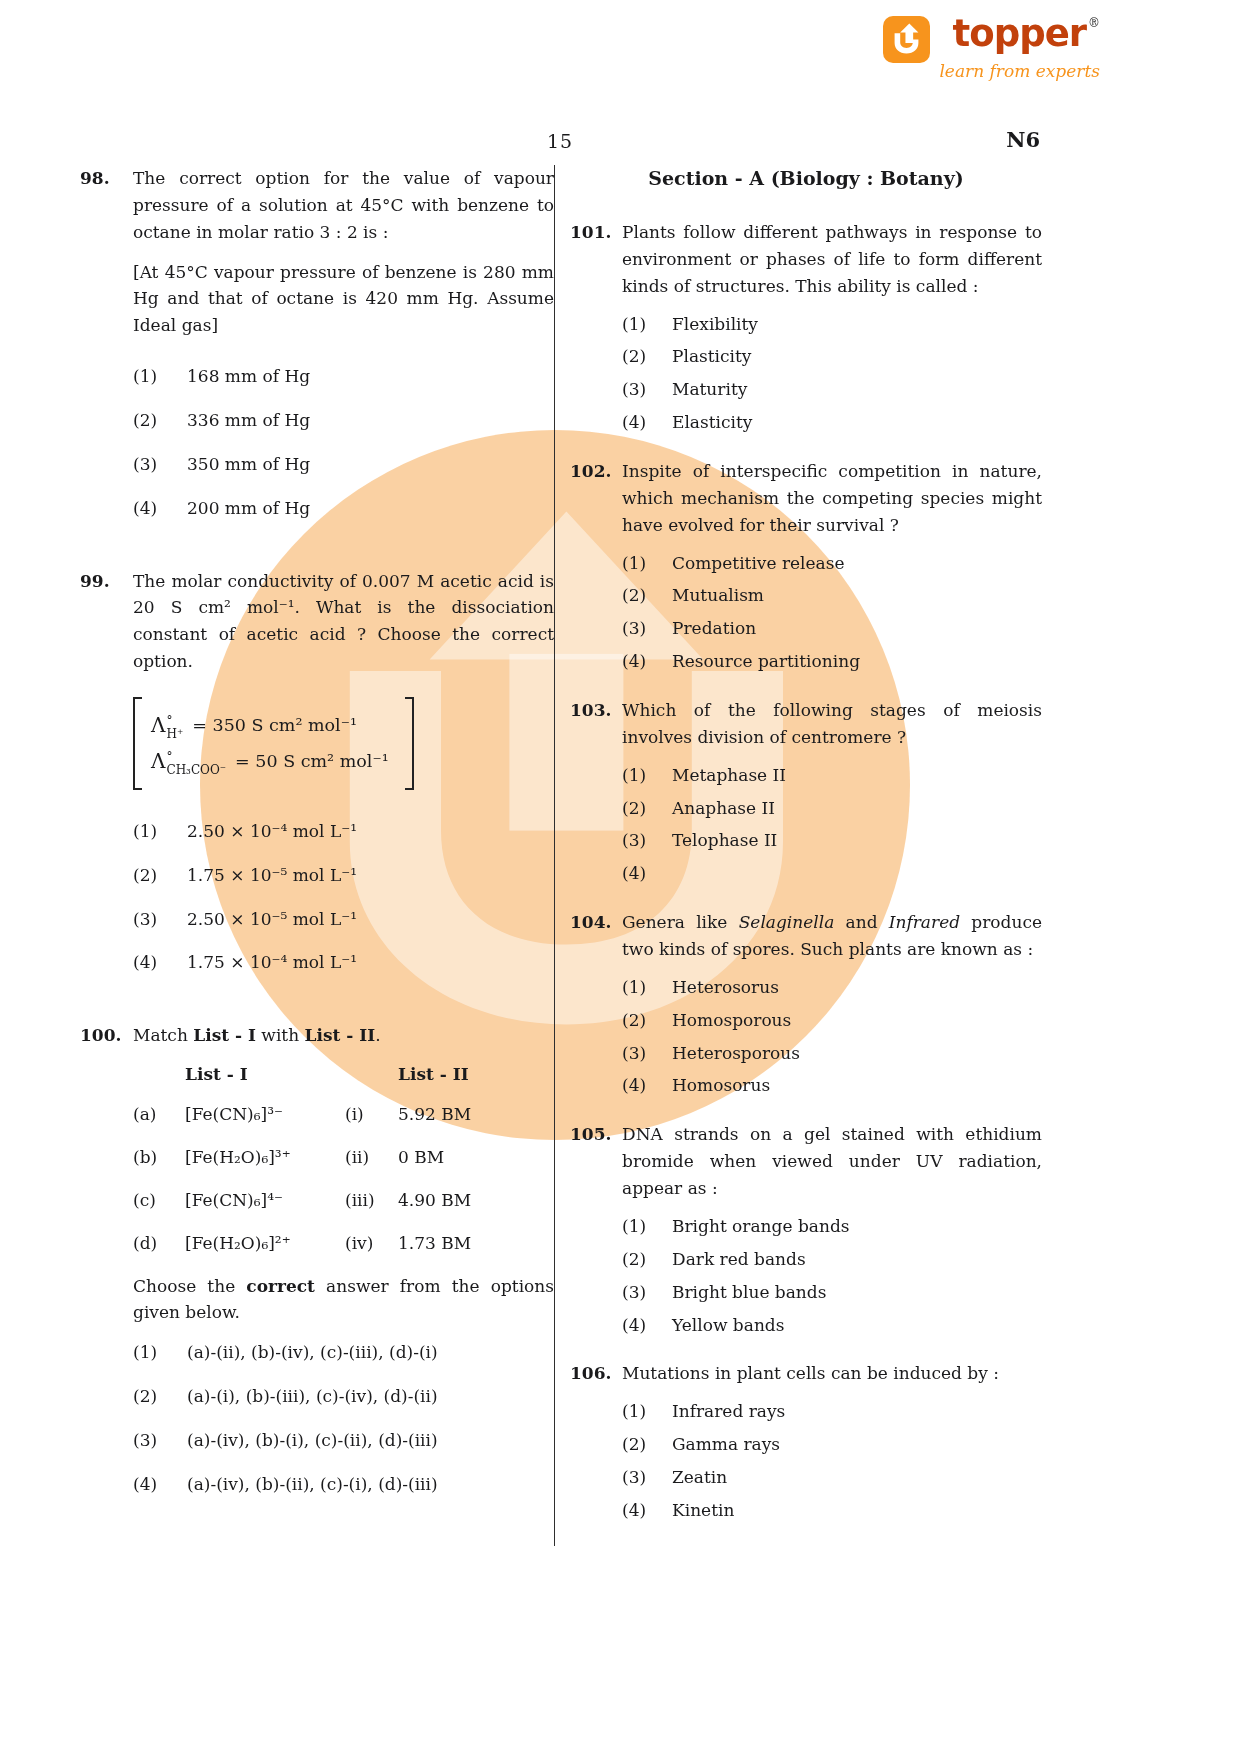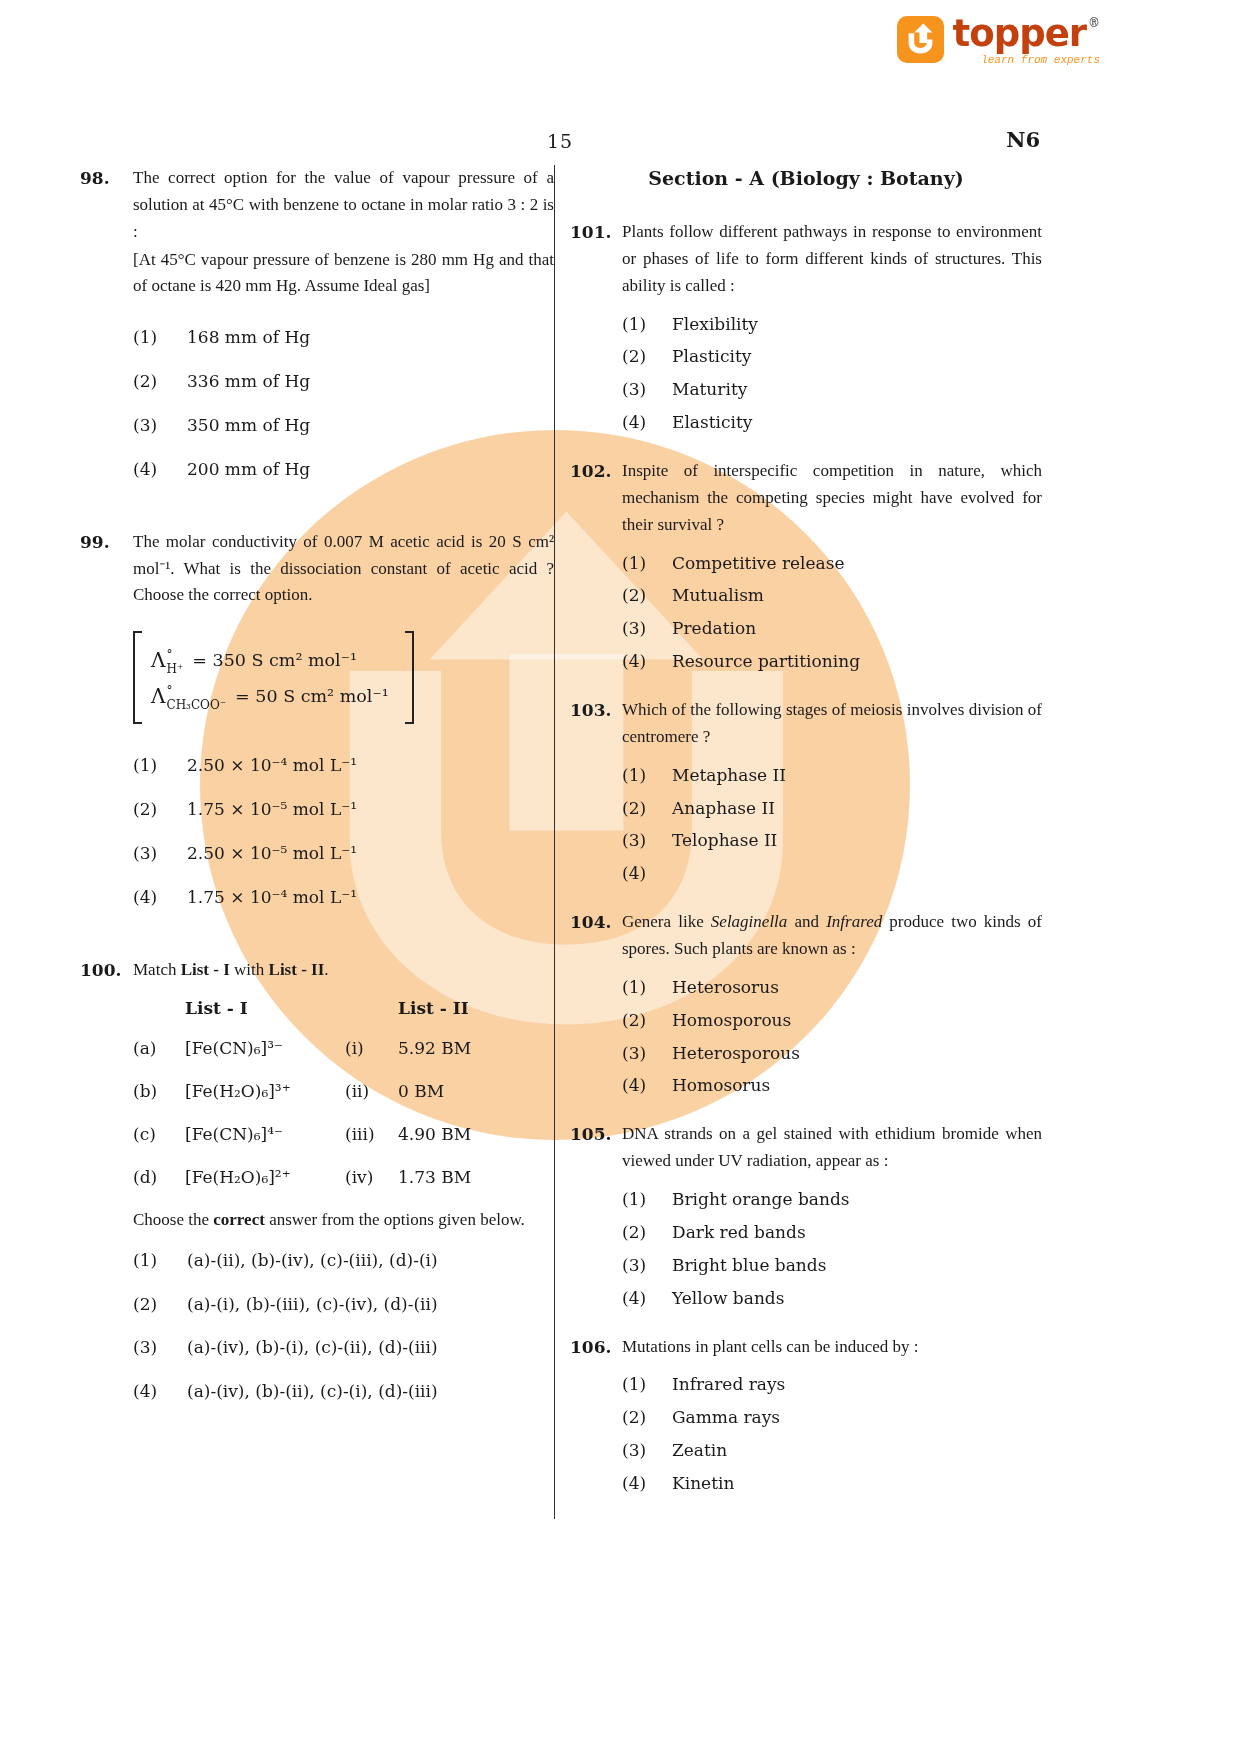--- a/index.html
+++ b/index.html
@@ -18,7 +18,7 @@
   .brand-name-row{display:flex;align-items:flex-start;}
   .brand-name{font-family:"DejaVu Sans","Liberation Sans",sans-serif;font-weight:bold;font-size:37px;line-height:0.95;color:#c2410c;letter-spacing:-1px;}
   .brand-reg{font-size:12px;color:#333;margin-left:2px;}
-  .brand-tagline{font-size:11px;font-style:italic;color:#f7941d;margin-top:3px;font-family:Liberation Mono, monospace;}
+  .brand-tagline{font-size:17px;font-style:italic;color:#f7941d;margin-top:10px;}
 
   
   .page-head{position:absolute;top:130px;left:80px;width:960px;z-index:1;}

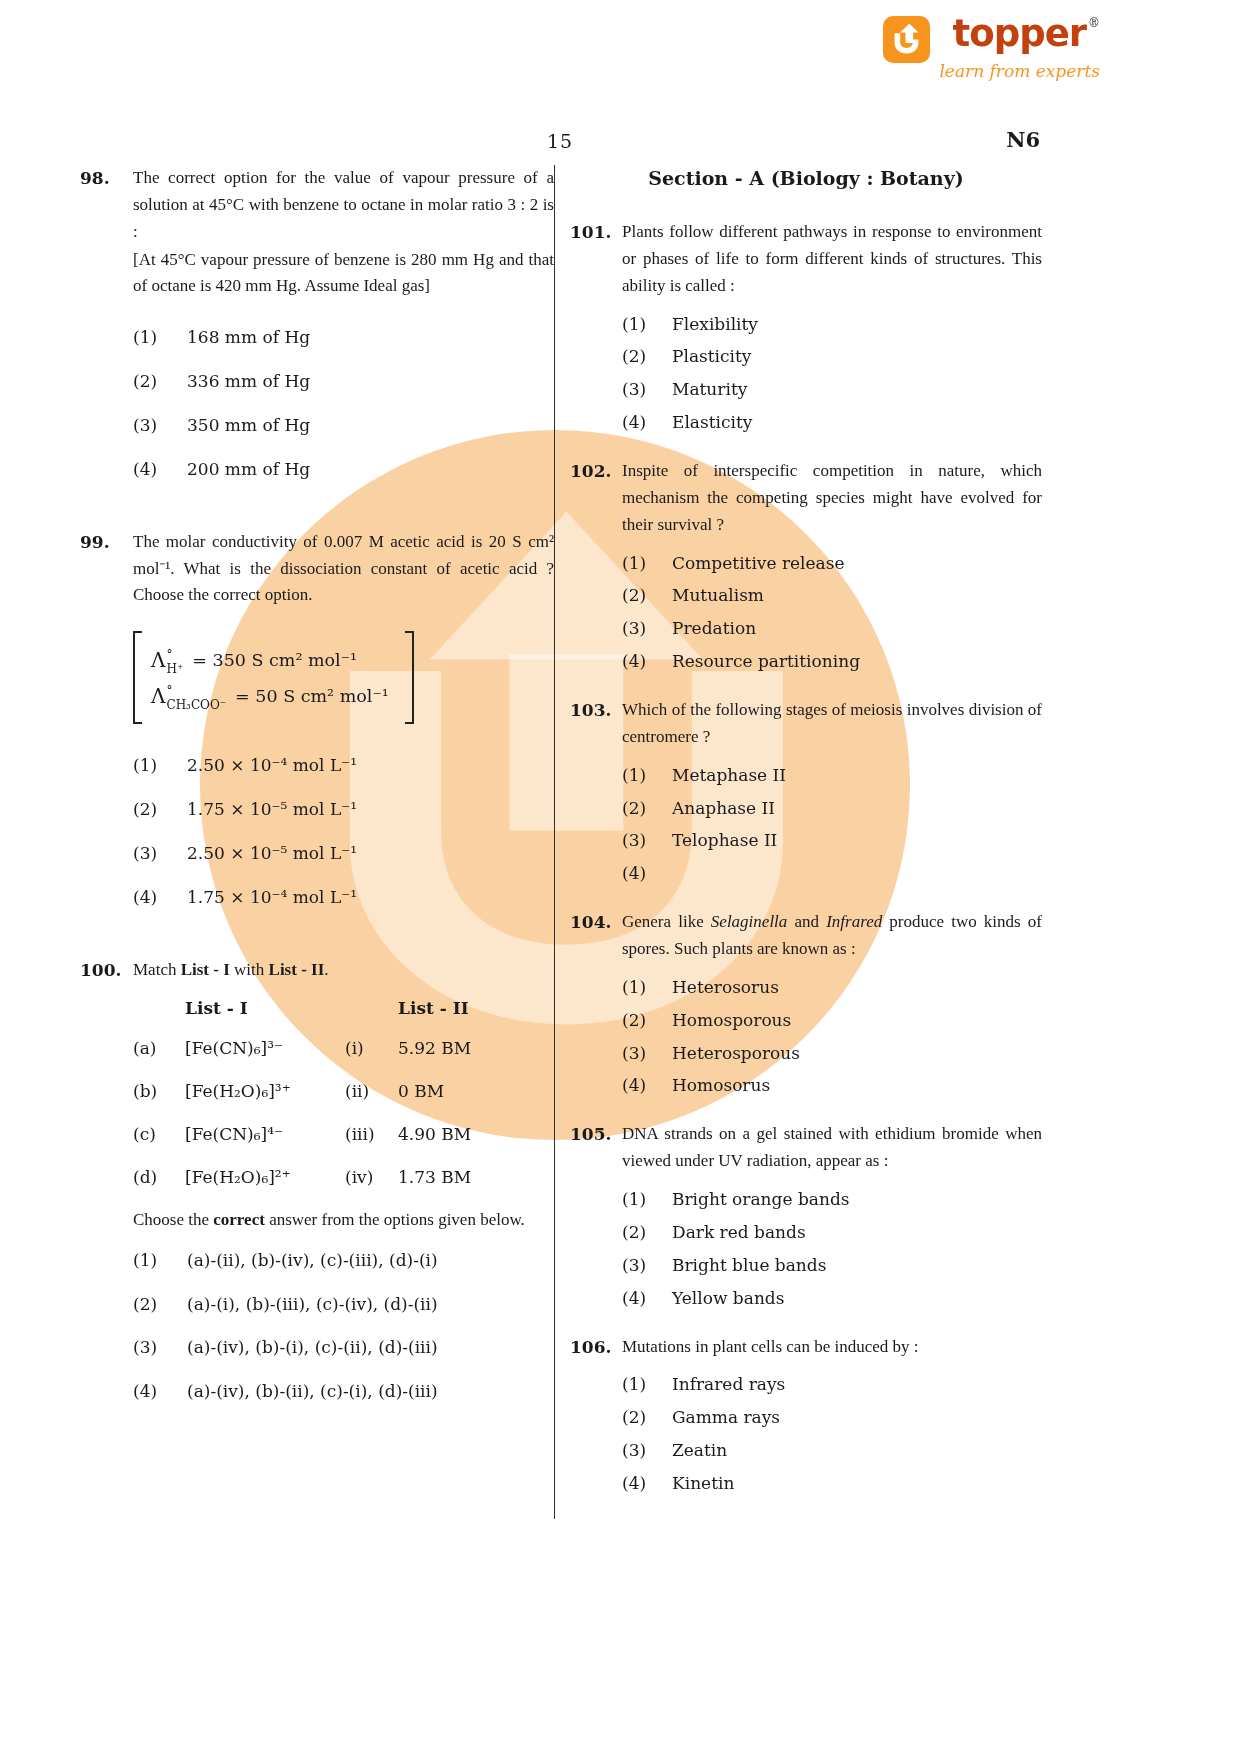--- a/index.html
+++ b/index.html
@@ -39,7 +39,7 @@
   .qnum{flex:0 0 53px;font-weight:bold;font-size:17px;line-height:1.58;}
   .col-right .qnum{flex:0 0 52px;}
   .qbody{flex:1;min-width:0;}
-  .qtext{font-size:17px;line-height:1.58;text-align:justify;font-family:Liberation Serif, serif;}
+  .qtext{font-size:17px;line-height:1.58;text-align:justify;}
   .qnote{margin-top:1px;}
 
   

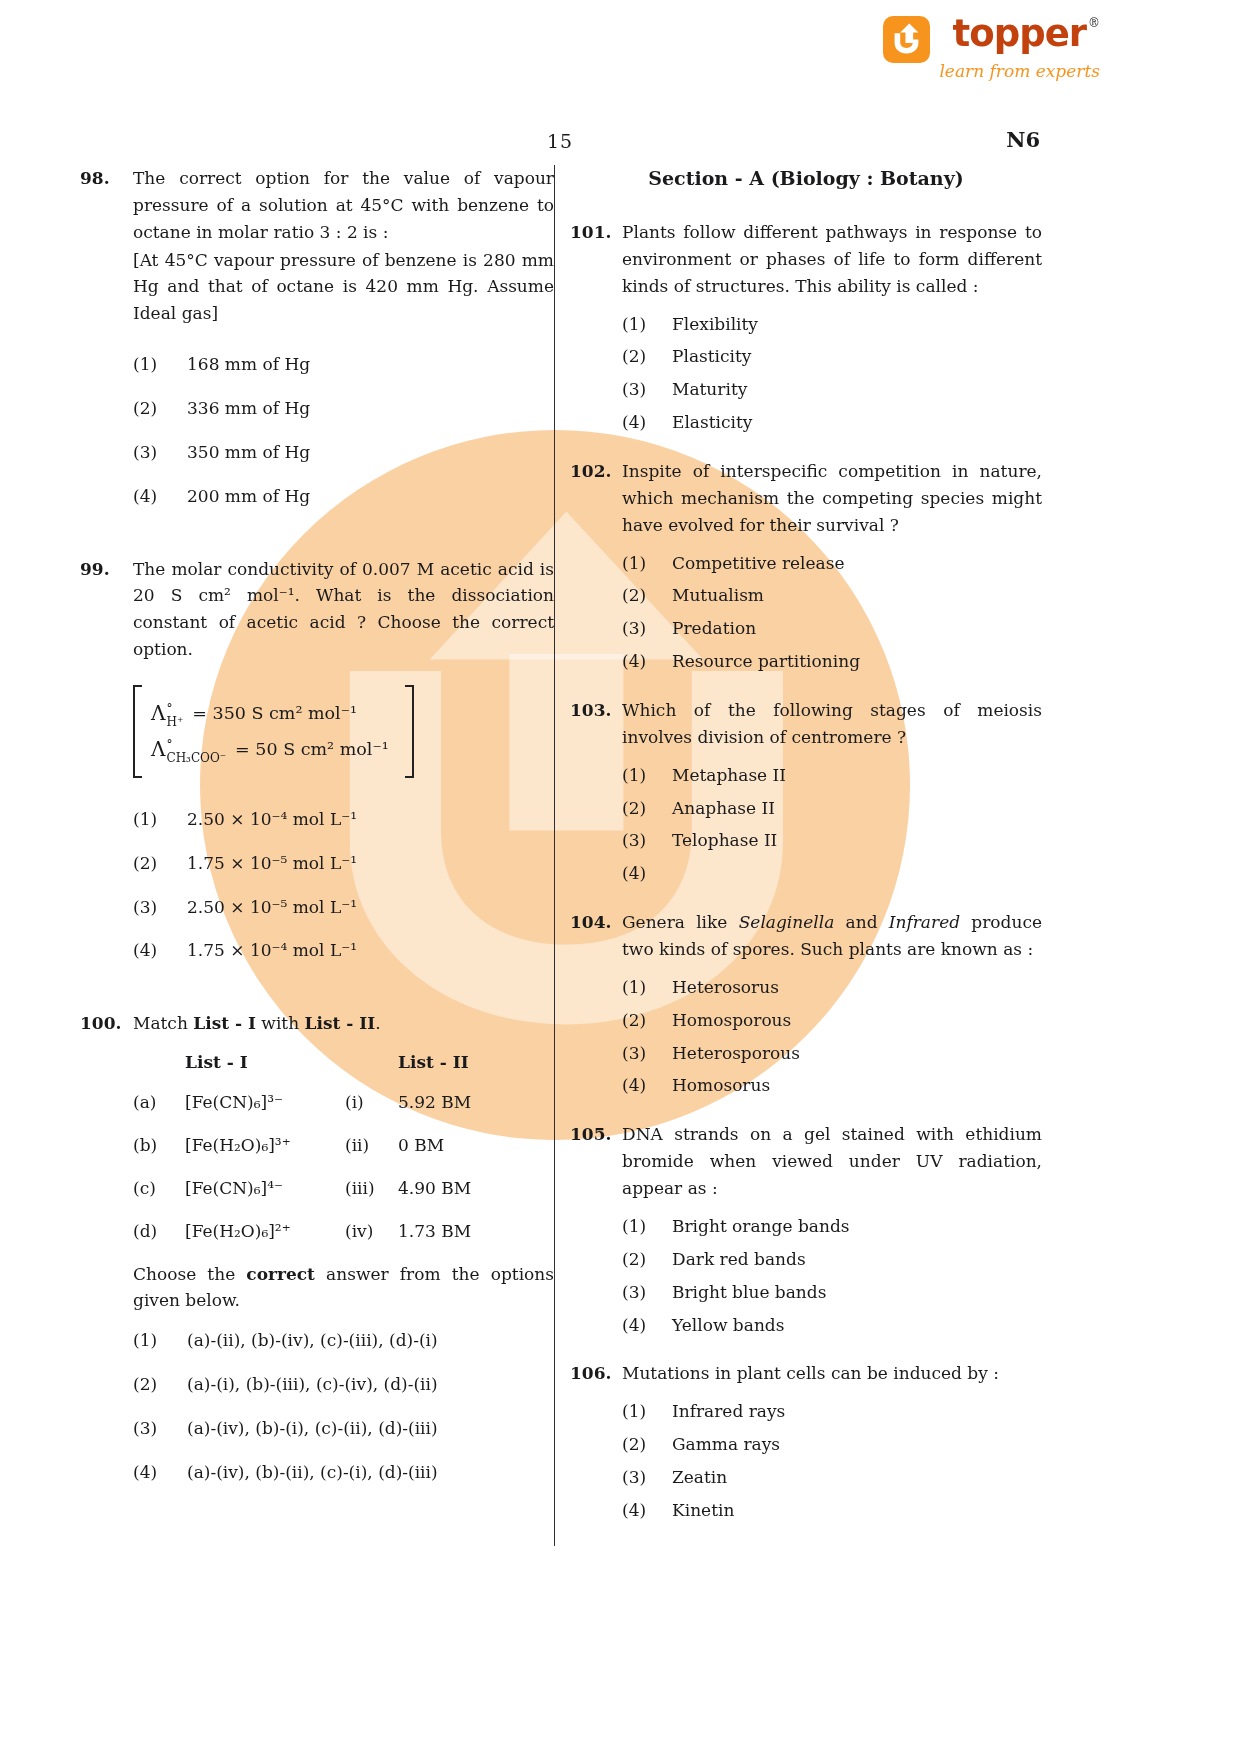--- a/index.html
+++ b/index.html
@@ -40,7 +40,7 @@
   .col-right .qnum{flex:0 0 52px;}
   .qbody{flex:1;min-width:0;}
   .qtext{font-size:17px;line-height:1.58;text-align:justify;}
-  .qnote{margin-top:1px;}
+  .qnote{margin-top:13px;}
 
   
   .options{margin-top:24px;}

